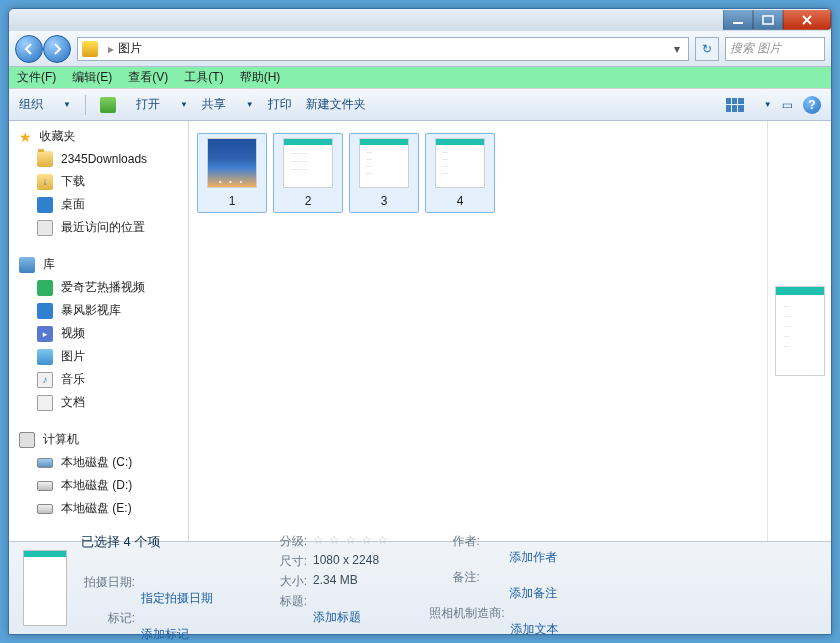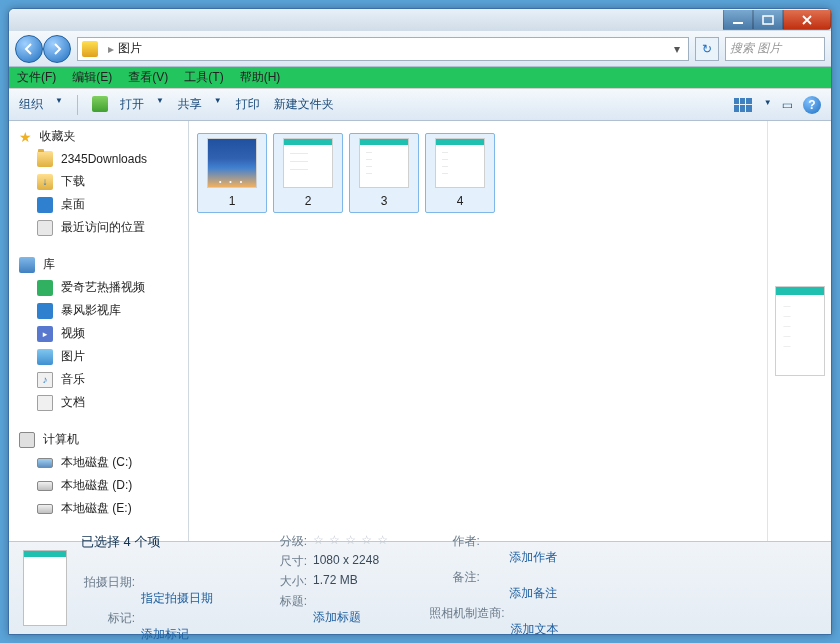--- a/index.html
+++ b/index.html
@@ -22,7 +22,7 @@
 .addrbar-funnel { margin-left: auto; margin-right: 4px; color: #555; }
 .refresh { width: 24px; height: 24px; border: 1px solid #a0b0c0; background: #eaf2fa; display: flex; align-items: center; justify-content: center; color: #2070c0; }
 .searchbox { width: 100px; height: 24px; background: #fff; border: 1px solid #a0b0c0; display: flex; align-items: center; padding: 0 4px; color: #999; font-style: italic; }
-.menubar { height: 22px; background: #22c55e; display: flex; align-items: center; padding: 0 8px; gap: 16px; border-bottom: 1px solid #d0d0d0; }
+.menubar { height: 22px; background: #86efac; display: flex; align-items: center; padding: 0 8px; gap: 16px; border-bottom: 1px solid #d0d0d0; }
 .menubar span { color: #222; }
 .toolbar { height: 32px; background: linear-gradient(#f4f8fc, #dce8f4); display: flex; align-items: center; padding: 0 10px; gap: 14px; border-bottom: 1px solid #b0c0d0; }
 .toolbar .tbitem { color: #1a4a7a; display: flex; align-items: flex-start; gap: 12px; }

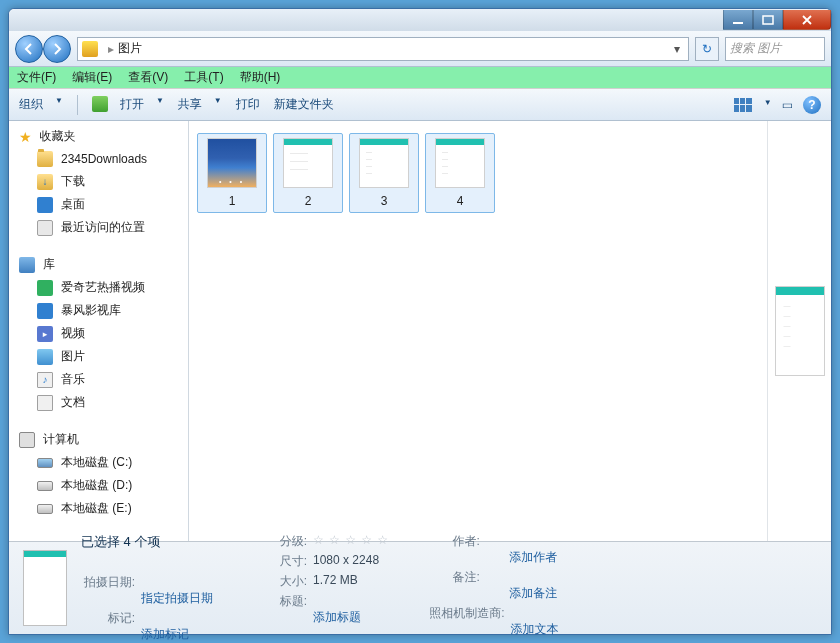--- a/index.html
+++ b/index.html
@@ -25,7 +25,7 @@
 .menubar { height: 22px; background: #86efac; display: flex; align-items: center; padding: 0 8px; gap: 16px; border-bottom: 1px solid #d0d0d0; }
 .menubar span { color: #222; }
 .toolbar { height: 32px; background: linear-gradient(#f4f8fc, #dce8f4); display: flex; align-items: center; padding: 0 10px; gap: 14px; border-bottom: 1px solid #b0c0d0; }
-.toolbar .tbitem { color: #1a4a7a; display: flex; align-items: flex-start; gap: 12px; }
+.toolbar .tbitem { color: #1a4a7a; display: flex; align-items: center; gap: 20px; }
 .toolbar .tbitem .caret { font-size: 8px; color: #1a4a7a; }
 .toolbar .tbsplit { width: 1px; height: 20px; background: #b0c0d0; }
 .toolbar .openicon { width: 16px; height: 16px; background: linear-gradient(#80d060, #40a030); border-radius: 2px; }

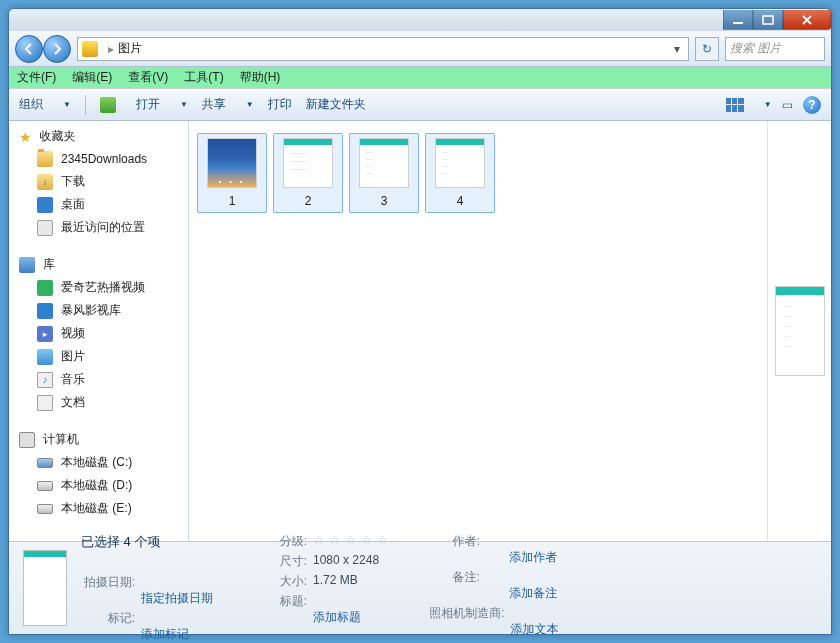--- a/index.html
+++ b/index.html
@@ -315,7 +315,7 @@
           </div>
         <div class="drow">
             <span class="dlbl">大小:</span>
-            <span class="dval">1.72 MB</span>
+            <span class="dval">2.34 MB</span>
           </div>
         <div class="drow">
             <span class="dlbl">标题:</span>

